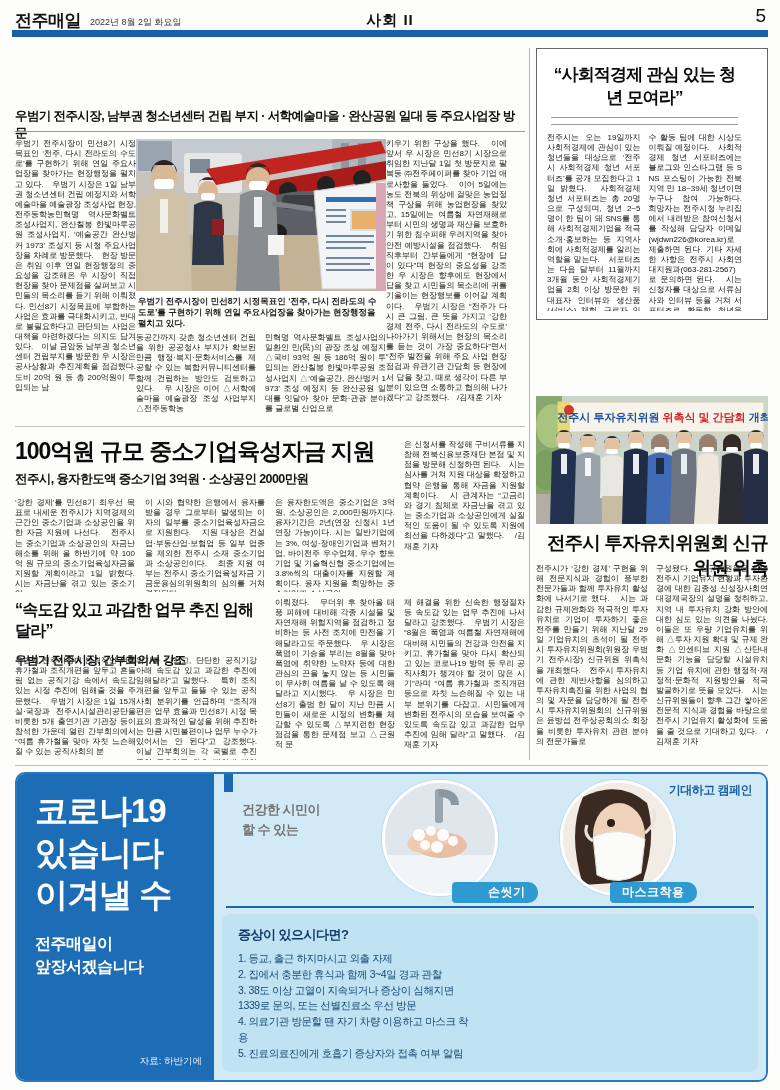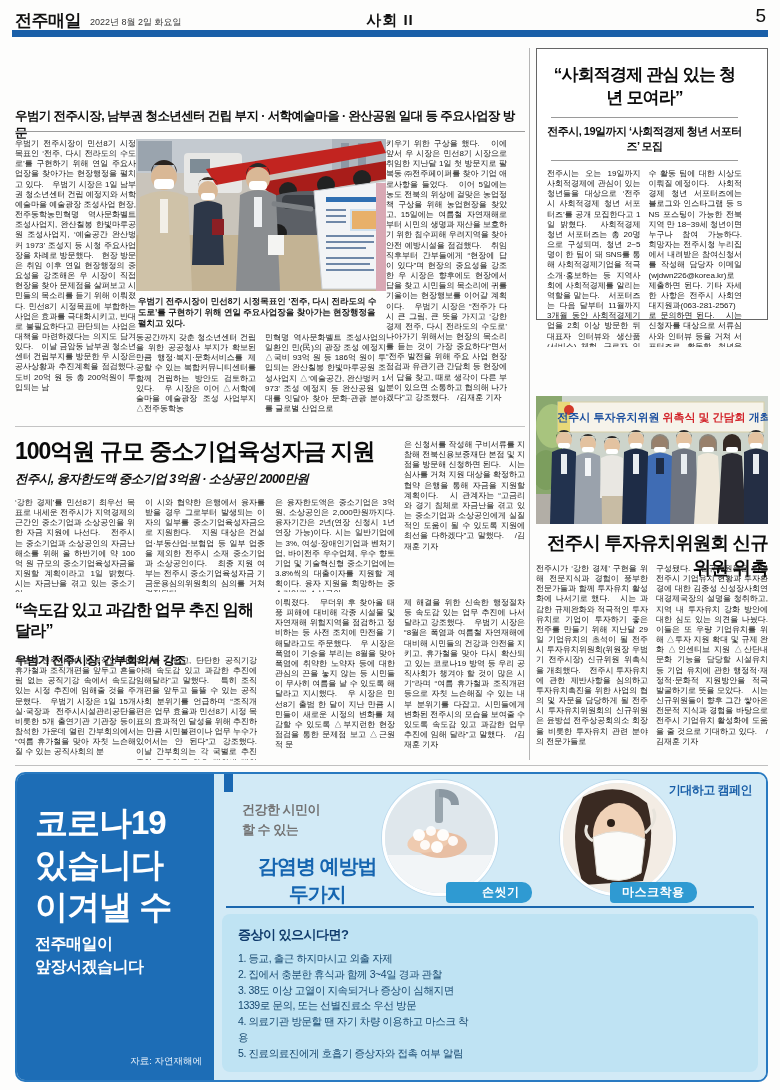--- a/index.html
+++ b/index.html
@@ -142,7 +142,6 @@
   <div class="abs side-box" style="left:536px;top:48px;width:232px;height:272px;padding:14px 25px 8px 10px;">
     <div class="headline-box">“사회적경제 관심 있는 청년 모여라”</div>
     <div class="hr-thin" style="margin:8px 4px 6px 4px;"></div>
-    <div class="subhead-sm" style="text-align:center;">전주시, 19일까지 ‘사회적경제 청년 서포터즈’ 모집</div>
     <div class="hr-thin" style="margin:6px 4px 8px 4px;"></div>
     <div class="flexrow" style="gap:8px;">
       <div class="col" style="width:101px;height:178px;">전주시는 오는 19일까지 사회적경제에 관심이 있는 청년들을 대상으로 ‘전주시 사회적경제 청년 서포터즈’를 공개 모집한다고 1일 밝혔다.　사회적경제 청년 서포터즈는 총 20명으로 구성되며, 청년 2~5명이 한 팀이 돼 SNS를 통해 사회적경제기업을 적극 소개·홍보하는 등 지역사회에 사회적경제를 알리는 역할을 맡는다.　서포터즈는 다음 달부터 11월까지 3개월 동안 사회적경제기업을 2회 이상 방문한 뒤 대표자 인터뷰와 생산품(서비스) 체험, 근로자 인터뷰, 사회서비스 활동 등의 참여후기를 SNS에 올리게 된다. 또 사회적경제 박람회와 행복의경제학 국제회의 등 시가 주최하는 사회적경제 관련 행사에도 적극 참</div>

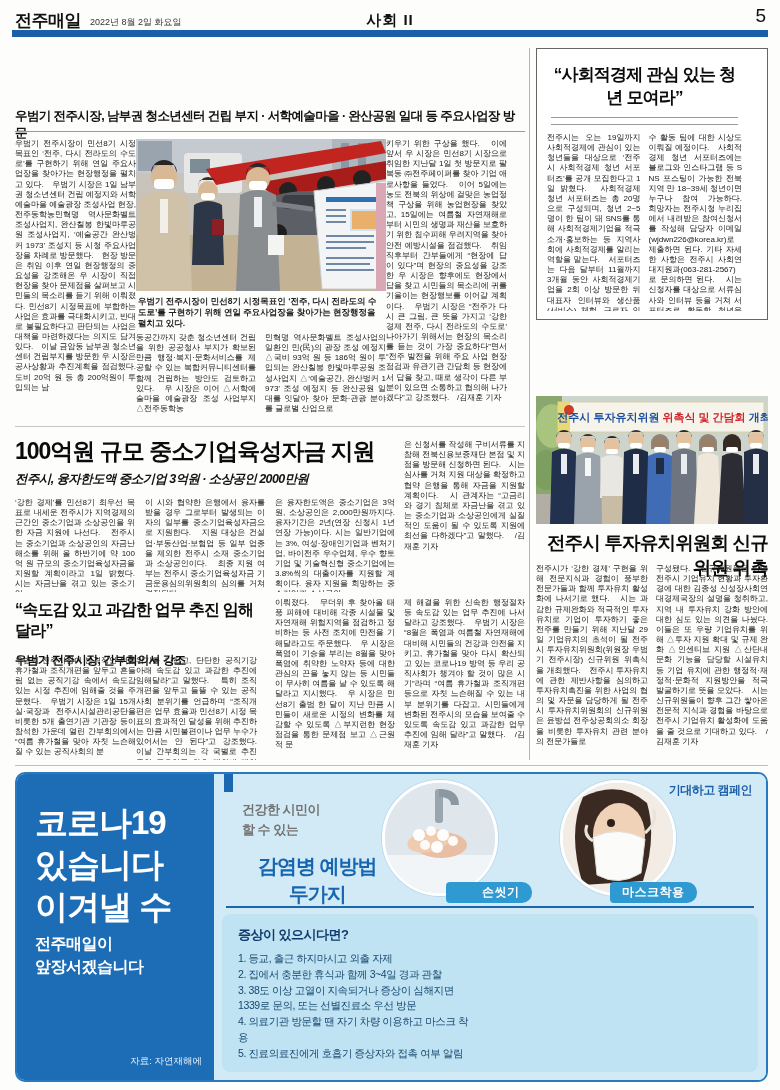--- a/index.html
+++ b/index.html
@@ -151,7 +151,7 @@
 
   <div class="abs hr-thin" style="left:15px;top:426px;width:510px;border-color:#c4c4c4;"></div>
   <div class="abs headline-md" style="left:15px;top:436px;width:380px;">100억원 규모 중소기업육성자금 지원</div>
-  <div class="abs subhead" style="left:15px;top:471px;width:380px;font-style:italic;">전주시, 융자한도액 중소기업 3억원 · 소상공인 2000만원</div>
+  <div class="abs subhead" style="left:15px;top:471px;width:380px;">전주시, 융자한도액 중소기업 3억원 · 소상공인 2000만원</div>
   <div class="abs flexrow" style="left:15px;top:498px;width:380px;height:94px;gap:10px;">
     <div class="col" style="width:120px;">‘강한 경제’를 민선8기 최우선 목표로 내세운 전주시가 지역경제의 근간인 중소기업과 소상공인을 위한 자금 지원에 나선다.　전주시는 중소기업과 소상공인의 자금난 해소를 위해 올 하반기에 약 100억 원 규모의 중소기업육성자금을 지원할 계획이라고 1일 밝혔다.　시는 자금난을 겪고 있는 중소기업</div>
     <div class="col" style="width:120px;">이 시와 협약한 은행에서 융자를 받을 경우 그로부터 발생되는 이자의 일부를 중소기업육성자금으로 지원한다.　지원 대상은 건설업·부동산업·보험업 등 일부 업종을 제외한 전주시 소재 중소기업과 소상공인이다.　최종 지원 여부는 전주시 중소기업육성자금 기금운용심의위원회의 심의를 거쳐 결정된다</div>

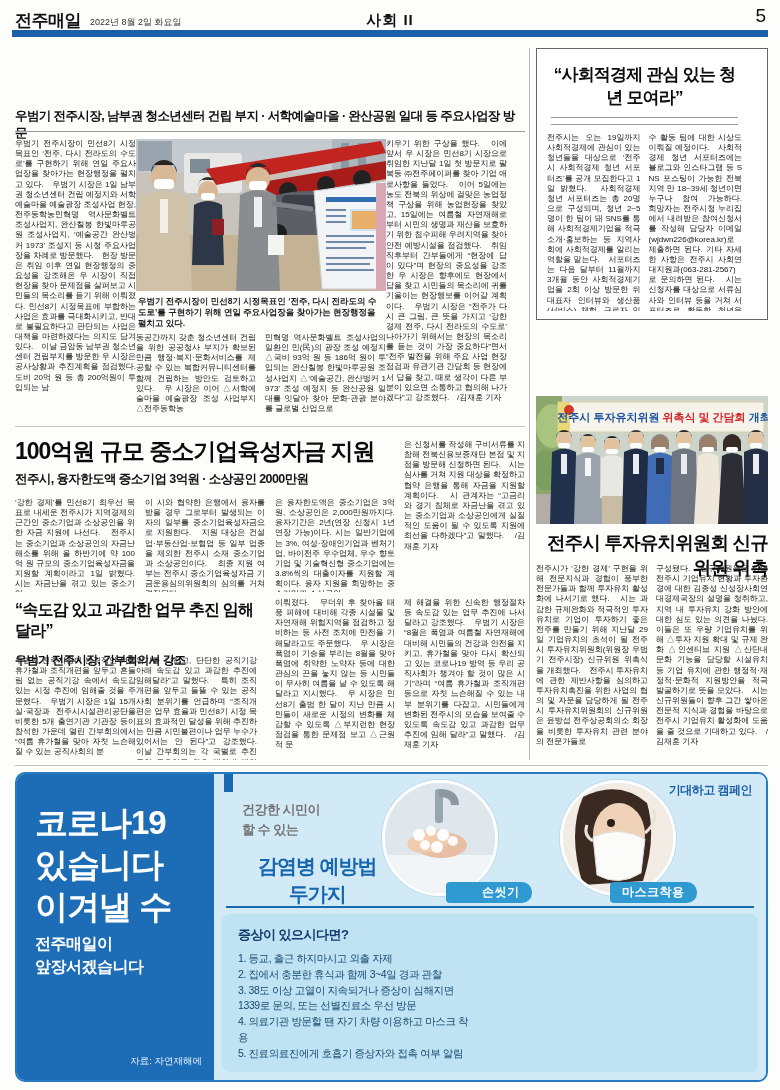--- a/index.html
+++ b/index.html
@@ -33,7 +33,7 @@
   
   .campaign { border:2px solid #2879c0; border-radius:10px; overflow:hidden; display:flex; background:#d2eaf6; }
   .camp-left { width:197px; background:#1d6db6; position:relative; color:#fff; flex:none; }
-  .camp-slogan { font-size:33px; font-weight:800; line-height:1.28; letter-spacing:-1px;margin-top:12px; }
+  .camp-slogan { font-size:33px; font-weight:800; line-height:1.28; letter-spacing:-1px; }
   .camp-sub { font-size:16px; font-weight:bold; line-height:1.45; letter-spacing:-0.5px; }
   .camp-src { font-size:9.5px; color:#e8f1fa; }
   .camp-right { flex:1; position:relative; background:#d2eaf6; }

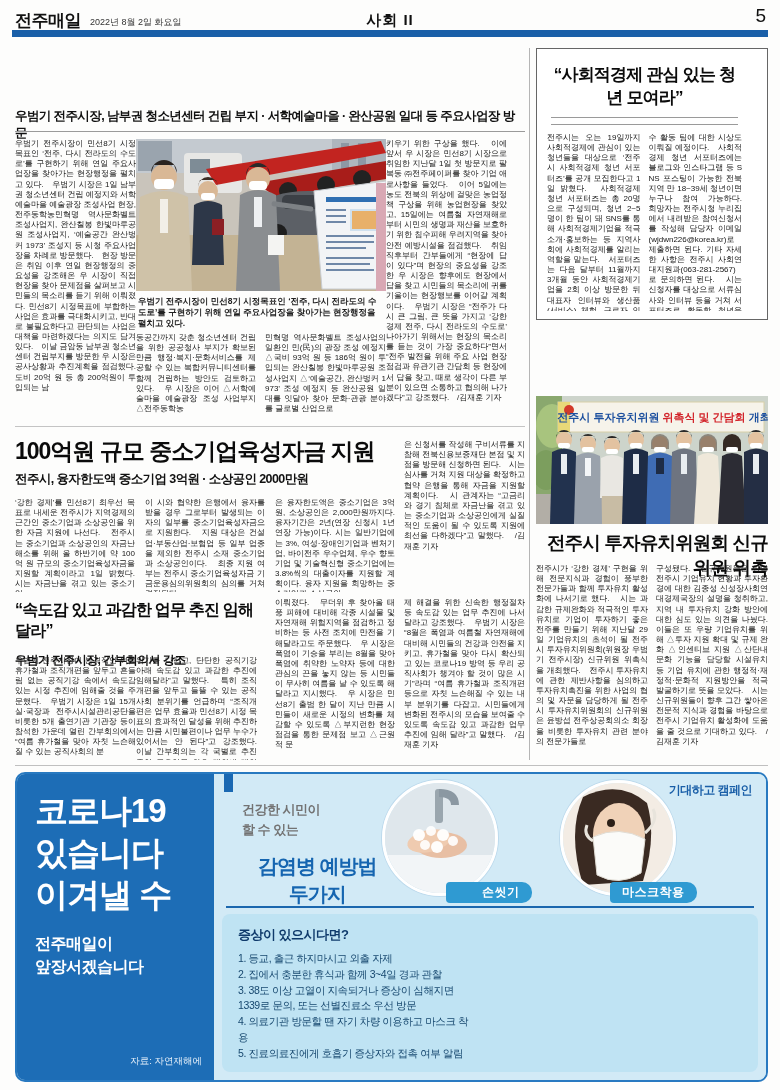--- a/index.html
+++ b/index.html
@@ -278,10 +278,6 @@
         <div>건강한 시민이</div>
         <div>할 수 있는</div>
       </div>
-      <div class="abs camp-title" style="left:44px;top:78px;text-align:center;">
-        <div>감염병 예방법</div>
-        <div>두가지</div>
-      </div>
 
       <div class="photo-circle" style="left:168px;top:6px;width:116px;height:116px;">
         <svg width="110" height="110" viewBox="0 0 110 110">

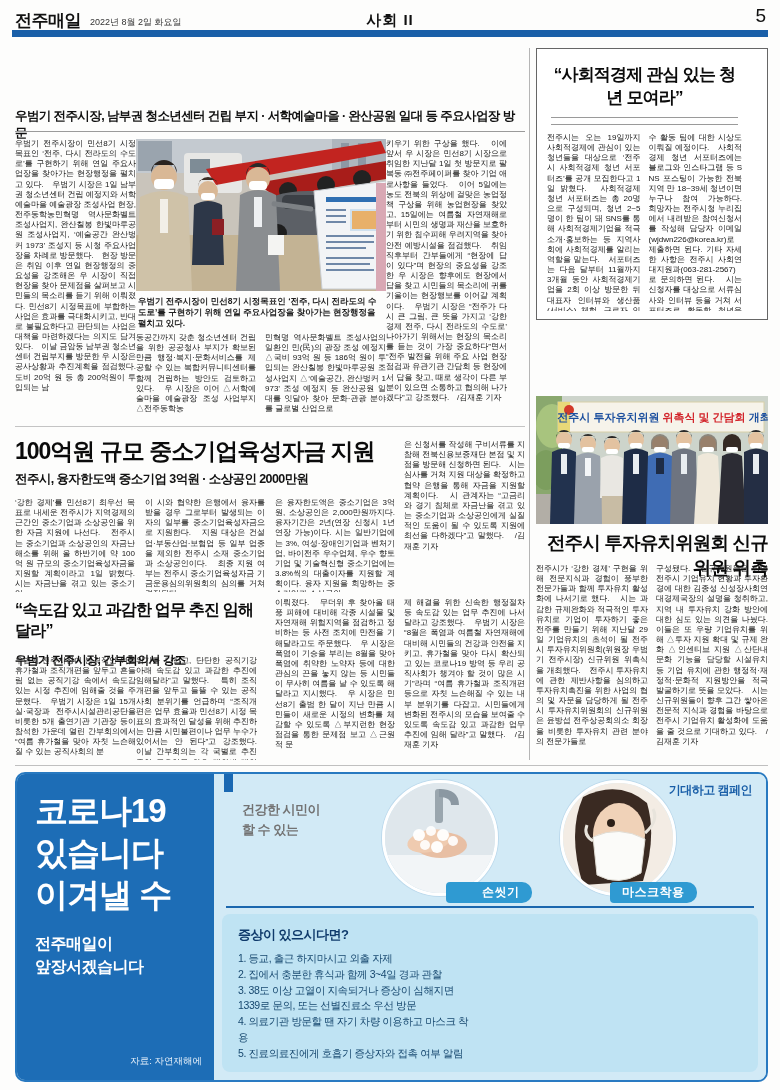--- a/index.html
+++ b/index.html
@@ -307,7 +307,7 @@
           <path d="M30 58 q-10 -6 -6 -16" stroke="#e8e4dc" stroke-width="3" fill="none"></path>
         </svg>
       </div>
-      <div class="tag" style="left:232px;top:108px;padding-left:36px;">손씻기</div>
+      <div class="tag" style="left:238px;top:108px;padding-left:36px;">손씻기</div>
       <div class="tag" style="left:396px;top:108px;">마스크착용</div>
       <div class="camp-divider" style="top:132px;"></div>
 

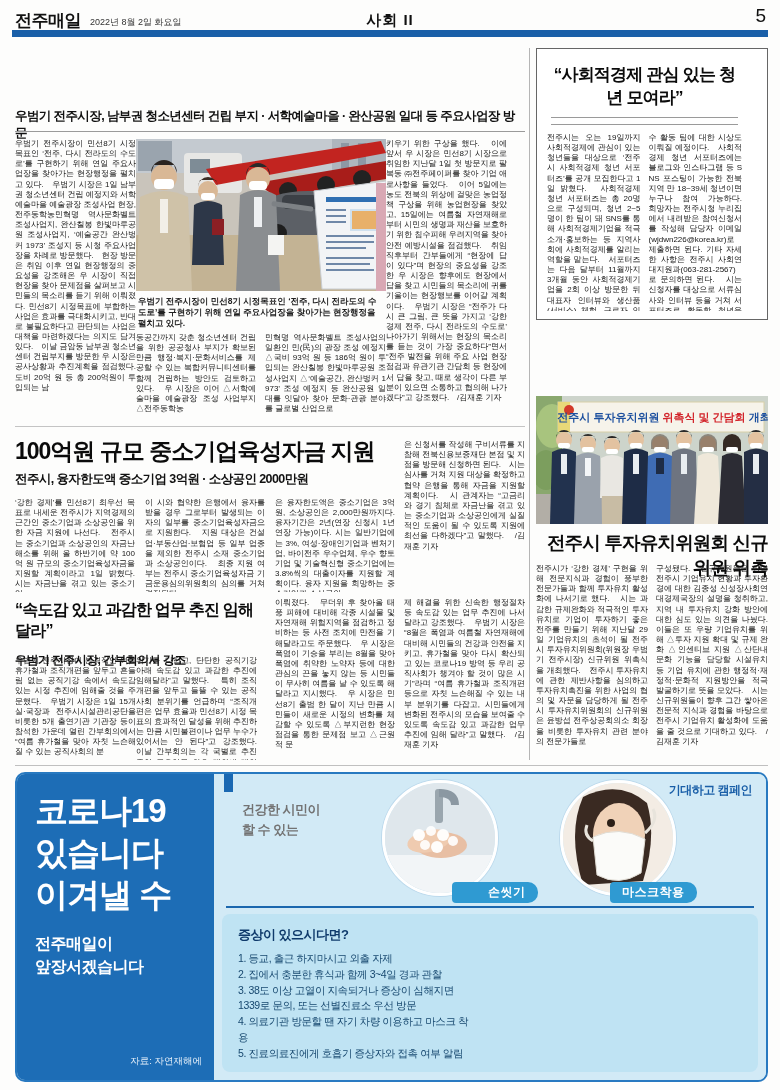--- a/index.html
+++ b/index.html
@@ -269,7 +269,7 @@
         <div>전주매일이</div>
         <div>앞장서겠습니다</div>
       </div>
-      <div class="abs camp-src" style="right:12px;bottom:12px;">자료: 자연재해에</div>
+      <div class="abs camp-src" style="right:12px;bottom:12px;">자료: 하반기에</div>
     </div>
     <div class="camp-right">
       <div class="abs" style="left:10px;top:0;width:9px;height:18px;background:#1a68b2;"></div>

